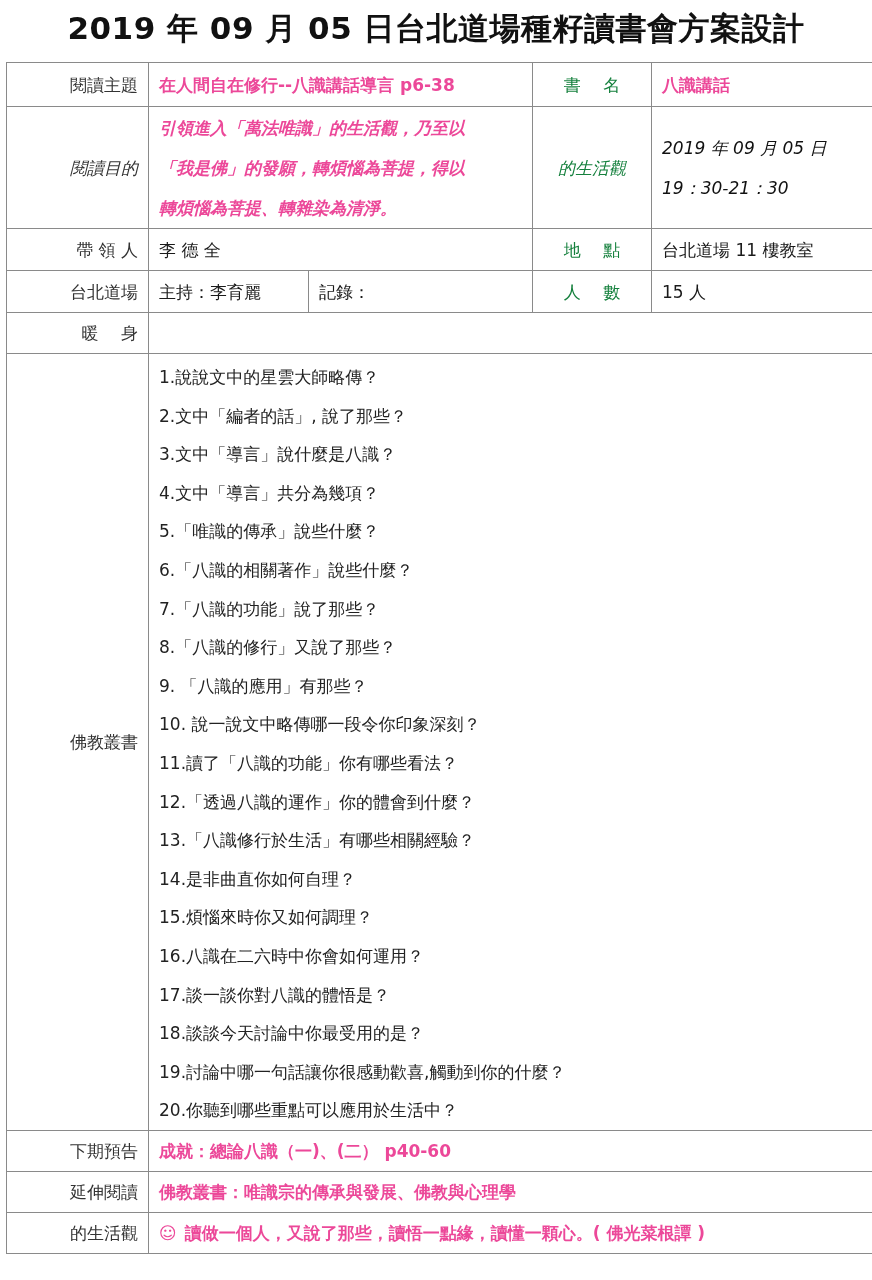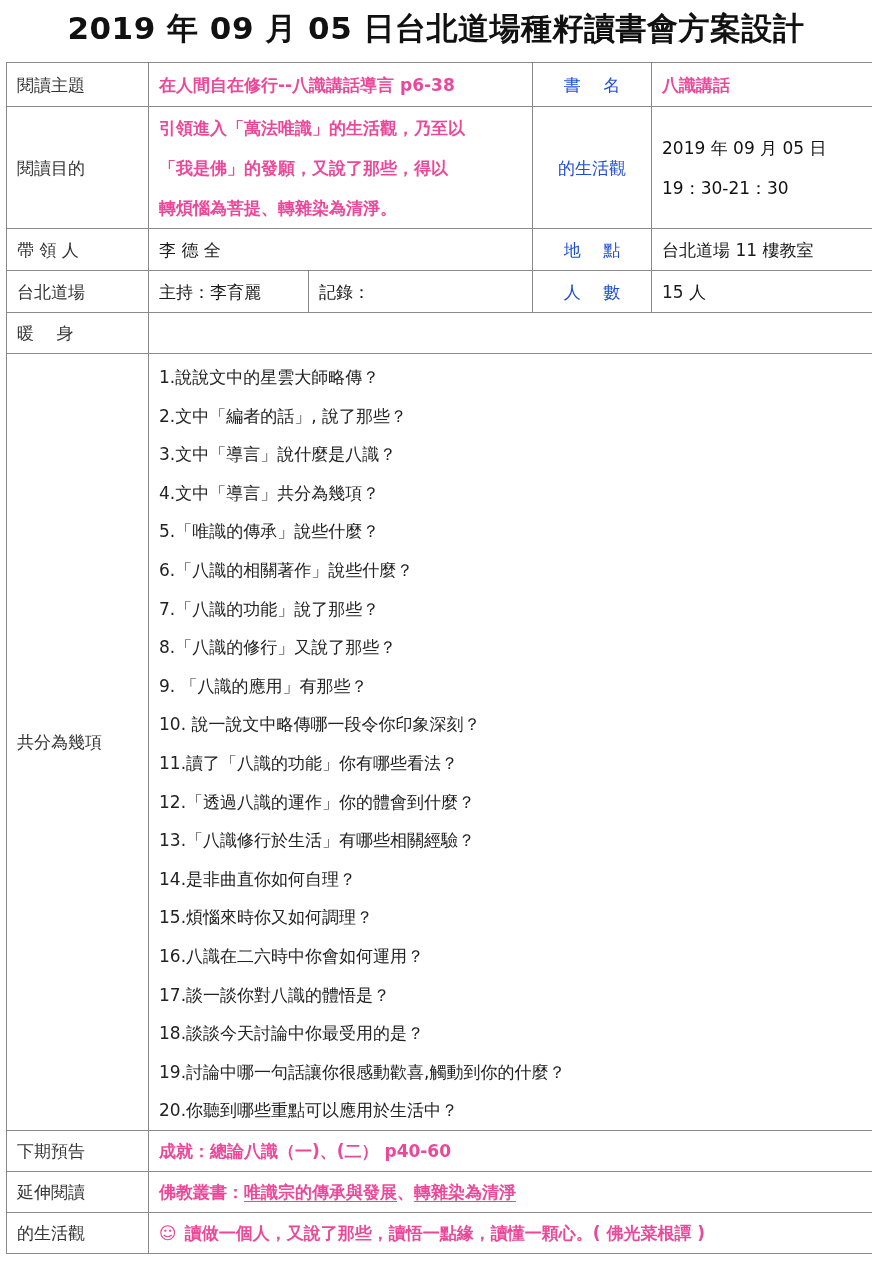--- a/index.html
+++ b/index.html
@@ -11,7 +11,7 @@
                border-collapse: collapse; table-layout: fixed; }
   table.plan td { border: 1px solid #8a8a8a; padding: 0 10px; vertical-align: middle;
                   font-size: 17px; line-height: 40px; }
-  td.lbl { color: #333; font-weight: normal; }
+  td.lbl { color: #333; font-weight: normal; text-align: right; }
   td.ctr { text-align: center; color: #1d4ed8; }
   .bold { font-weight: bold; color: #ec4899; }
   td.top { vertical-align: top; padding-top: 0; }

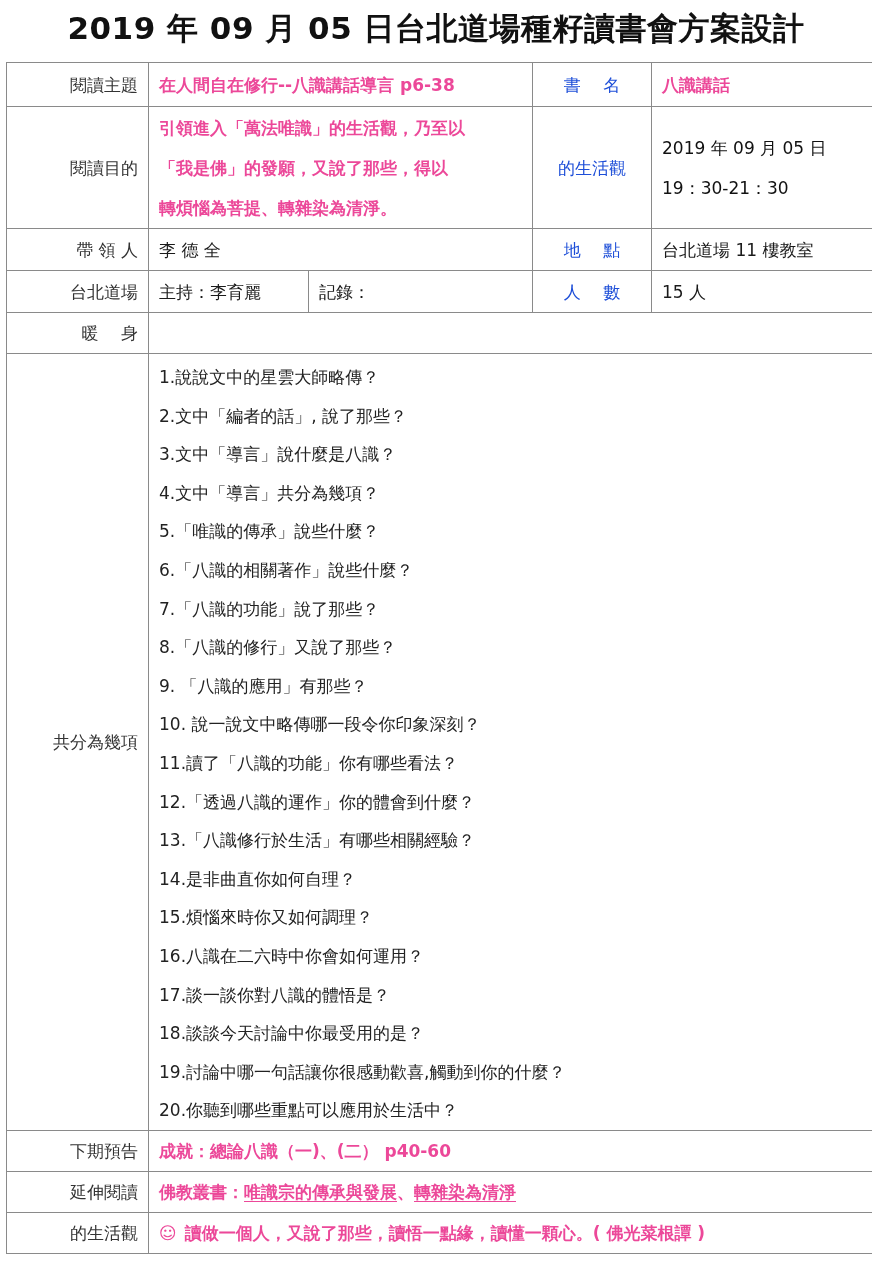--- a/index.html
+++ b/index.html
@@ -12,7 +12,7 @@
   table.plan td { border: 1px solid #8a8a8a; padding: 0 10px; vertical-align: middle;
                   font-size: 17px; line-height: 40px; }
   td.lbl { color: #333; font-weight: normal; text-align: right; }
-  td.ctr { text-align: center; color: #1d4ed8; }
+  td.ctr { text-align: center; color: #15803d; }
   .bold { font-weight: bold; color: #ec4899; }
   td.top { vertical-align: top; padding-top: 0; }
   .ml { line-height: 40px; }

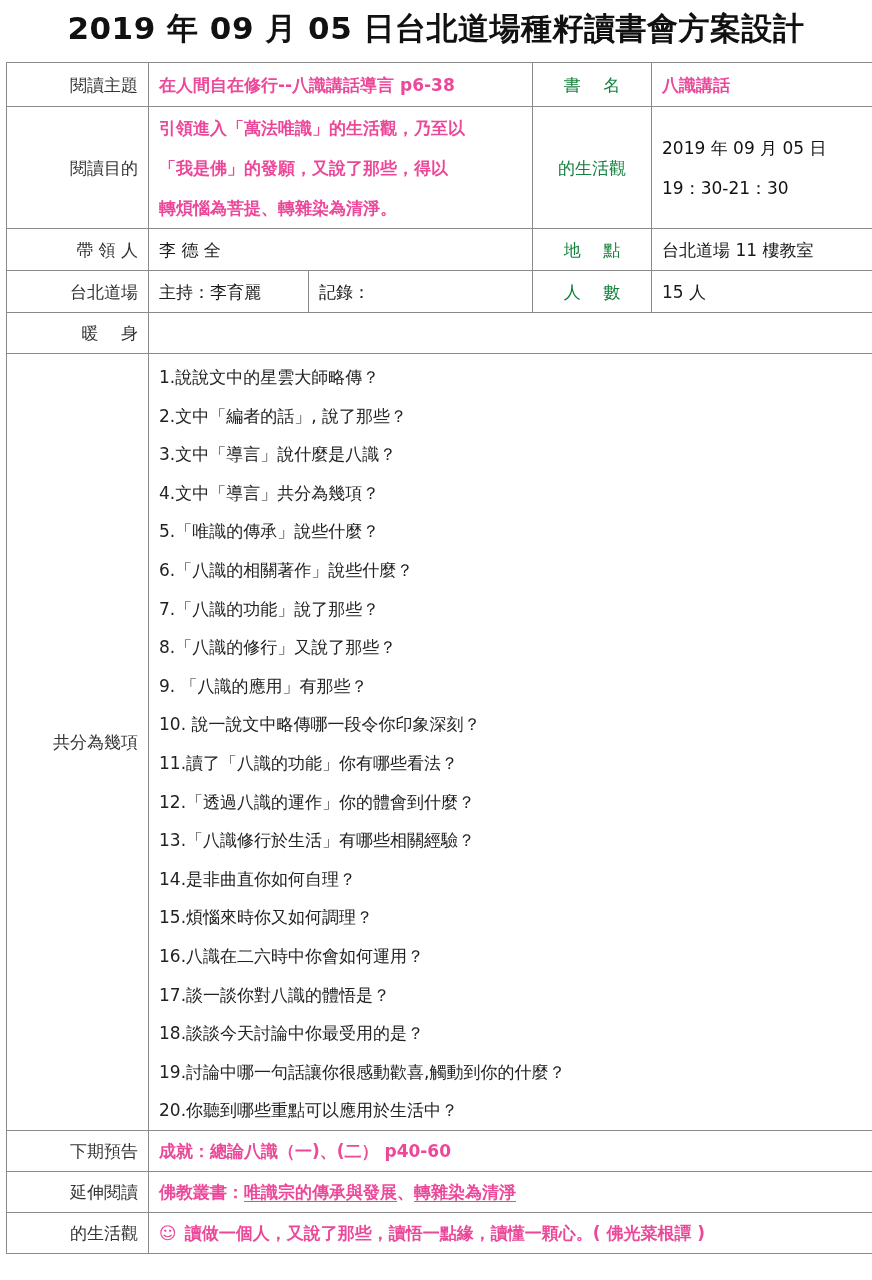--- a/index.html
+++ b/index.html
@@ -15,7 +15,7 @@
   td.ctr { text-align: center; color: #15803d; }
   .bold { font-weight: bold; color: #ec4899; }
   td.top { vertical-align: top; padding-top: 0; }
-  .ml { line-height: 40px; }
+  .ml { line-height: 40px; font-style: italic; }
   ul.q { list-style: none; margin: 0; padding: 4px 0 0 0; }
   ul.q li { line-height: 38.6px; font-size: 17px; color: #222; }
   .u { text-decoration: underline; text-underline-offset: 3px; margin-top: 20px; }

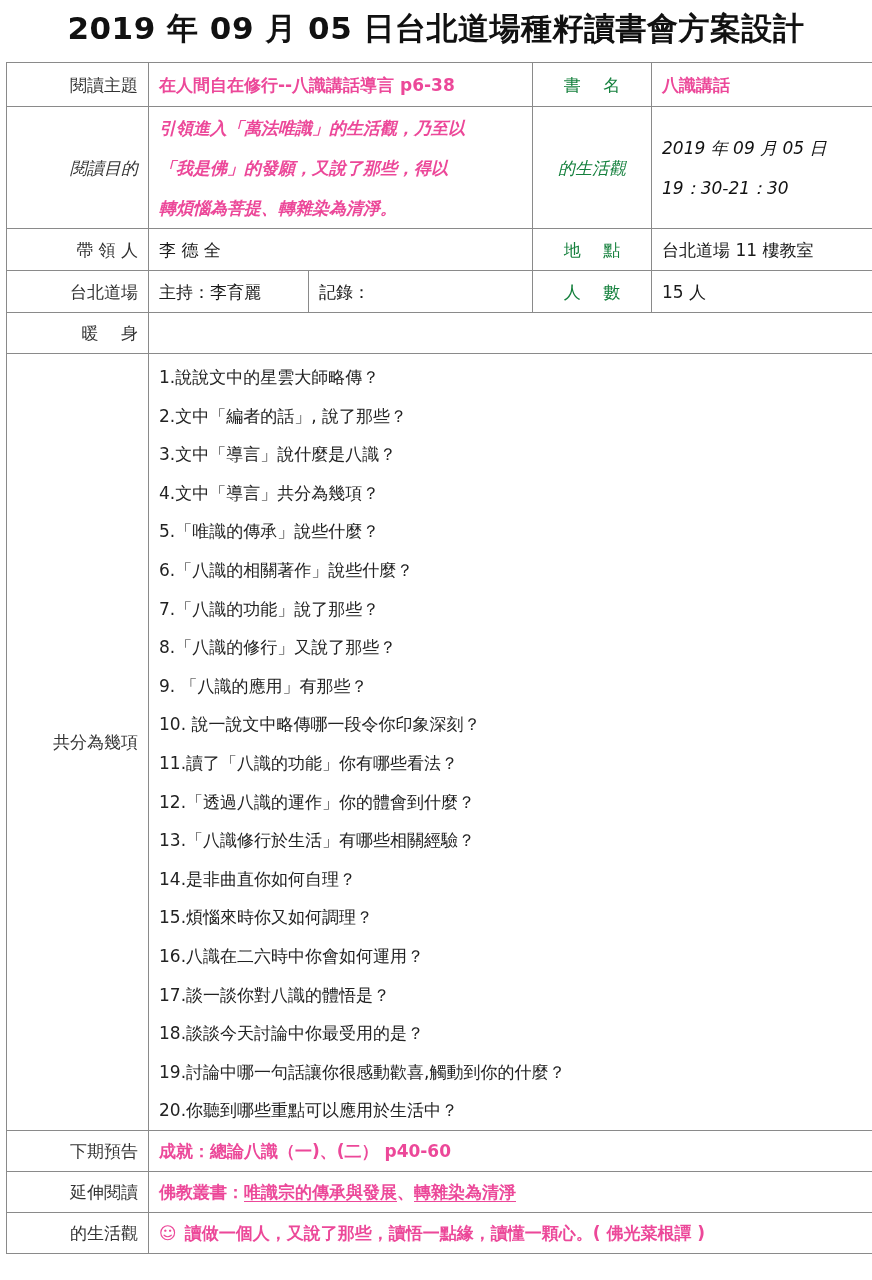--- a/index.html
+++ b/index.html
@@ -48,7 +48,7 @@
     </td>
     <td colspan="2" class="bold top">
       <div class="ml">引領進入「萬法唯識」的生活觀，乃至以</div>
-      <div class="ml">「我是佛」的發願，又說了那些，得以</div>
+      <div class="ml">「我是佛」的發願，轉煩惱為菩提，得以</div>
       <div class="ml">轉煩惱為菩提、轉雜染為清淨。</div>
     </td>
     <td class="ctr top">

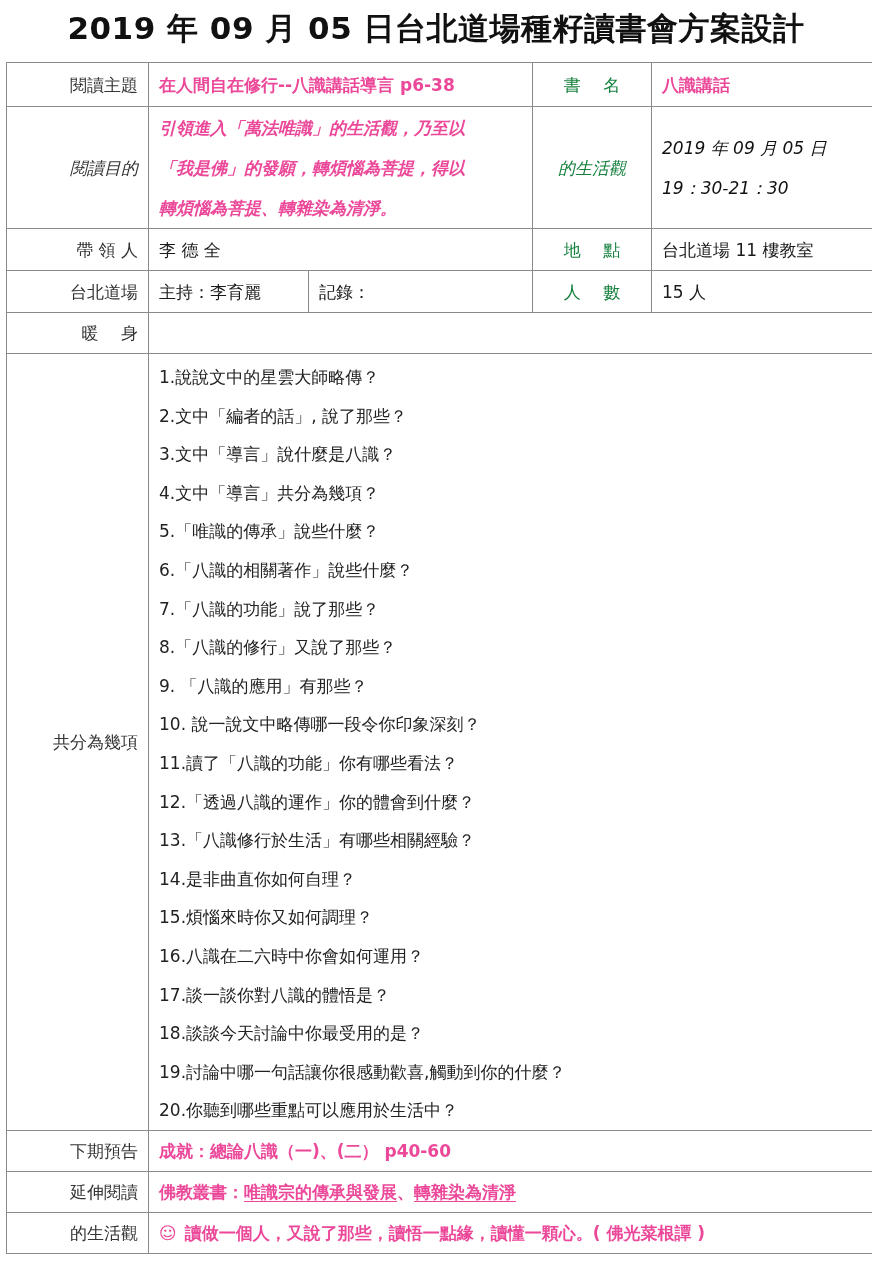--- a/index.html
+++ b/index.html
@@ -81,7 +81,7 @@
   </tr>
 
   <tr style="height:772px">
-    <td class="lbl">共分為幾項</td>
+    <td class="lbl">佛教叢書</td>
     <td colspan="4" class="top">
       <ul class="q">
         <li>1.說說文中的星雲大師略傳？</li>

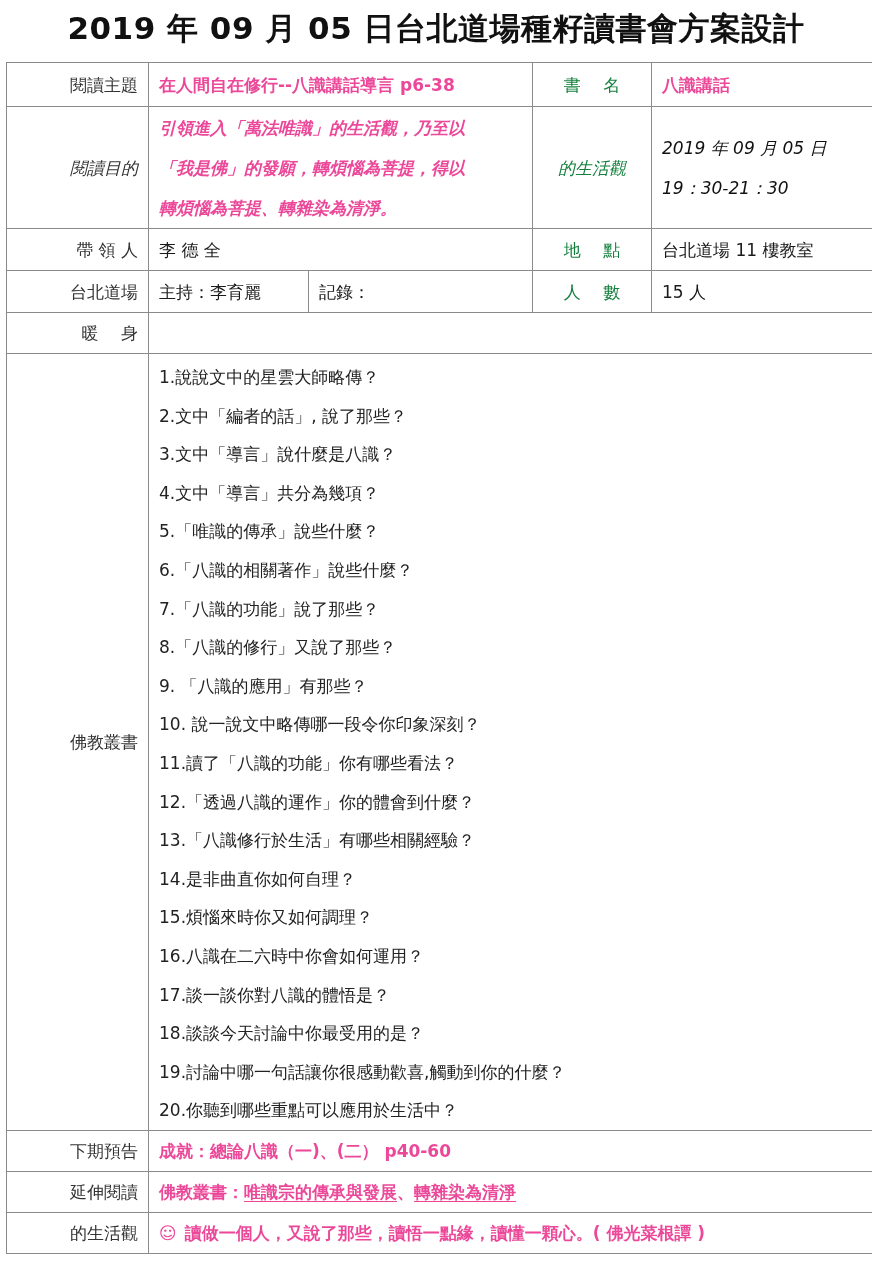--- a/index.html
+++ b/index.html
@@ -18,7 +18,7 @@
   .ml { line-height: 40px; font-style: italic; }
   ul.q { list-style: none; margin: 0; padding: 4px 0 0 0; }
   ul.q li { line-height: 38.6px; font-size: 17px; color: #222; }
-  .u { text-decoration: underline; text-underline-offset: 3px; margin-top: 20px; }
+  .u { text-underline-offset: 3px; margin-top: 20px; }
 </style>
 </head>
 <body>

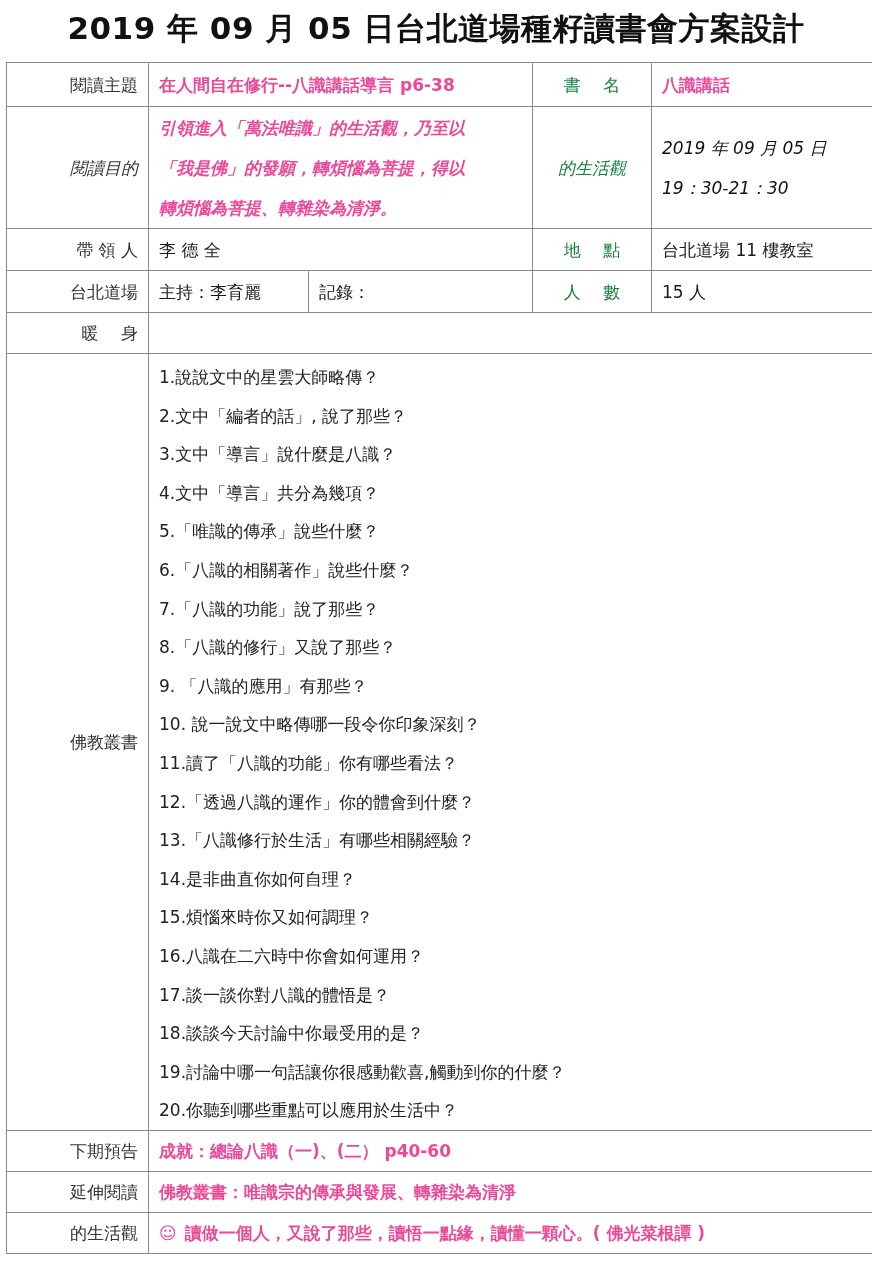--- a/index.html
+++ b/index.html
@@ -116,7 +116,7 @@
   <tr style="height:41px">
     <td class="lbl">延伸閱讀</td>
     <td colspan="4" class="bold">
-      <span>佛教叢書：</span><span class="u">唯識宗的傳承與發展</span><span>、</span><span class="u">轉雜染為清淨</span>
+      <span>佛教叢書：</span><span class="u">唯識宗的傳承與發展</span><span>、</span><span class="u">佛教與心理學</span>
     </td>
   </tr>
 

